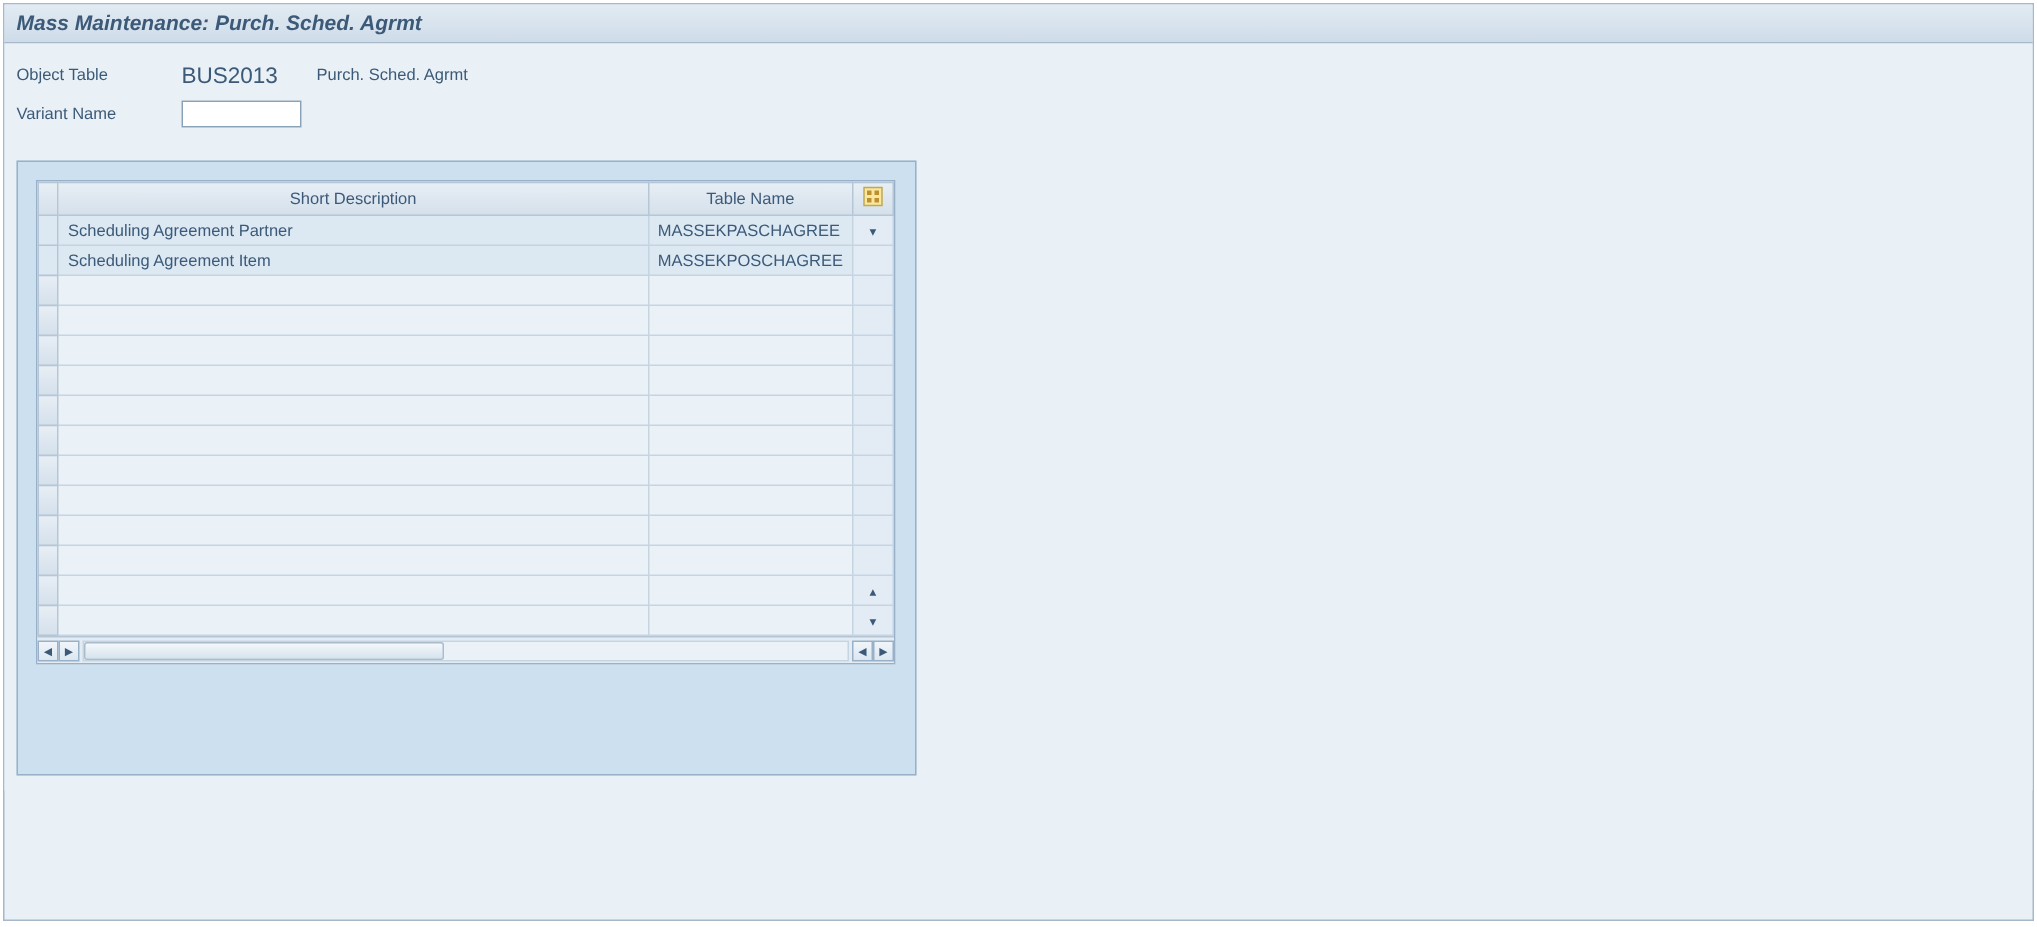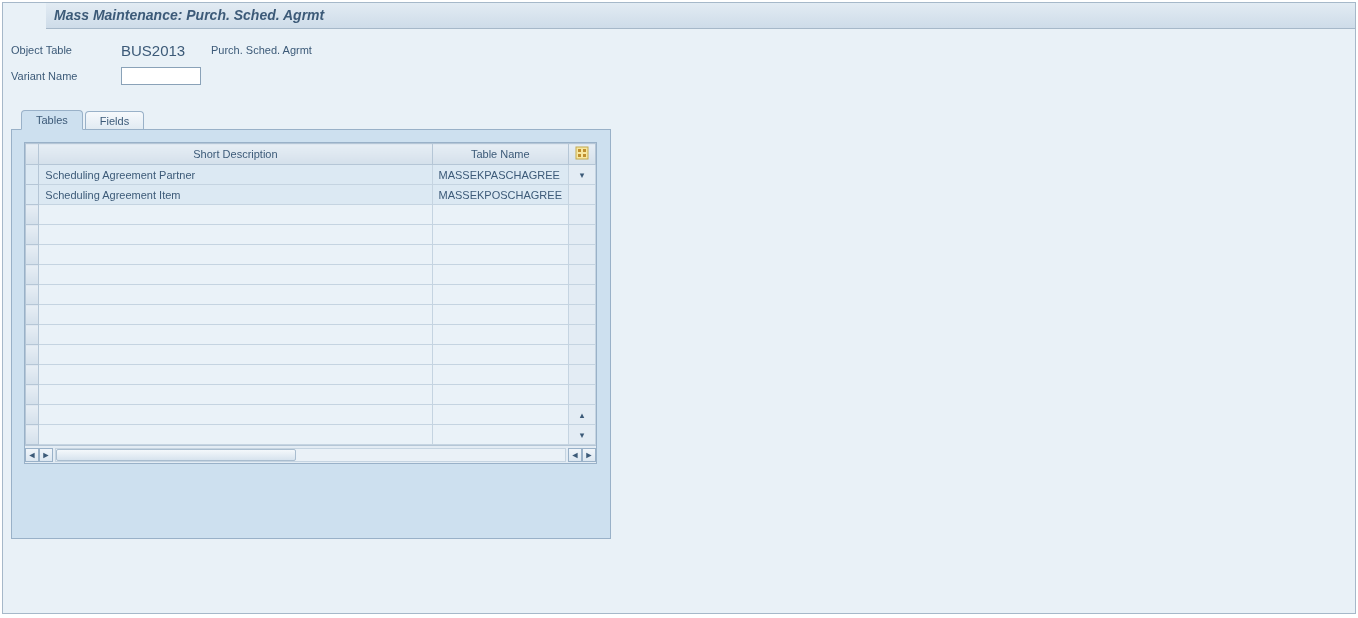--- a/index.html
+++ b/index.html
@@ -23,7 +23,6 @@
       border-bottom: 1px solid #a6b8c9;
       padding: 4px 8px;
       height: 26px;
-      margin-left: 43px;
     }
     .title-bar h1 {
       font-size: 14px;

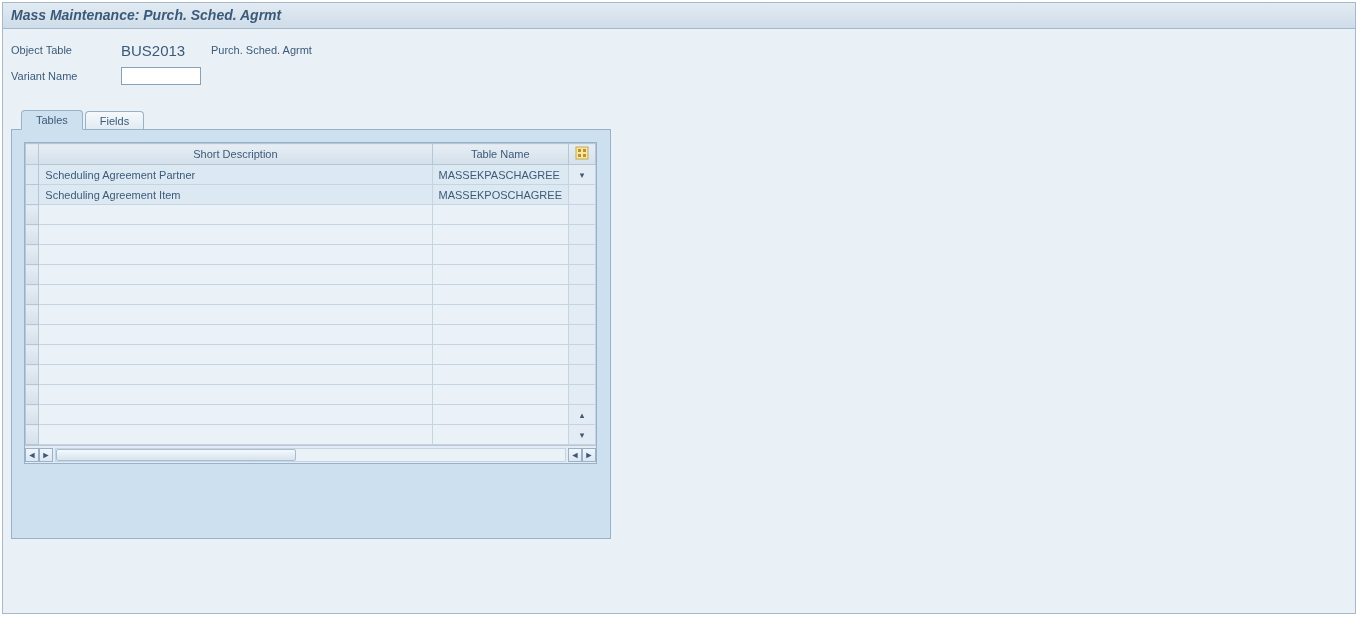--- a/index.html
+++ b/index.html
@@ -234,10 +234,6 @@
     </div>
 
     <div class="tab-container">
-      <div class="tab-strip">
-        <div class="tab active">Tables</div>
-        <div class="tab">Fields</div>
-      </div>
       <div class="tab-content">
 
         <div class="grid-wrapper">

